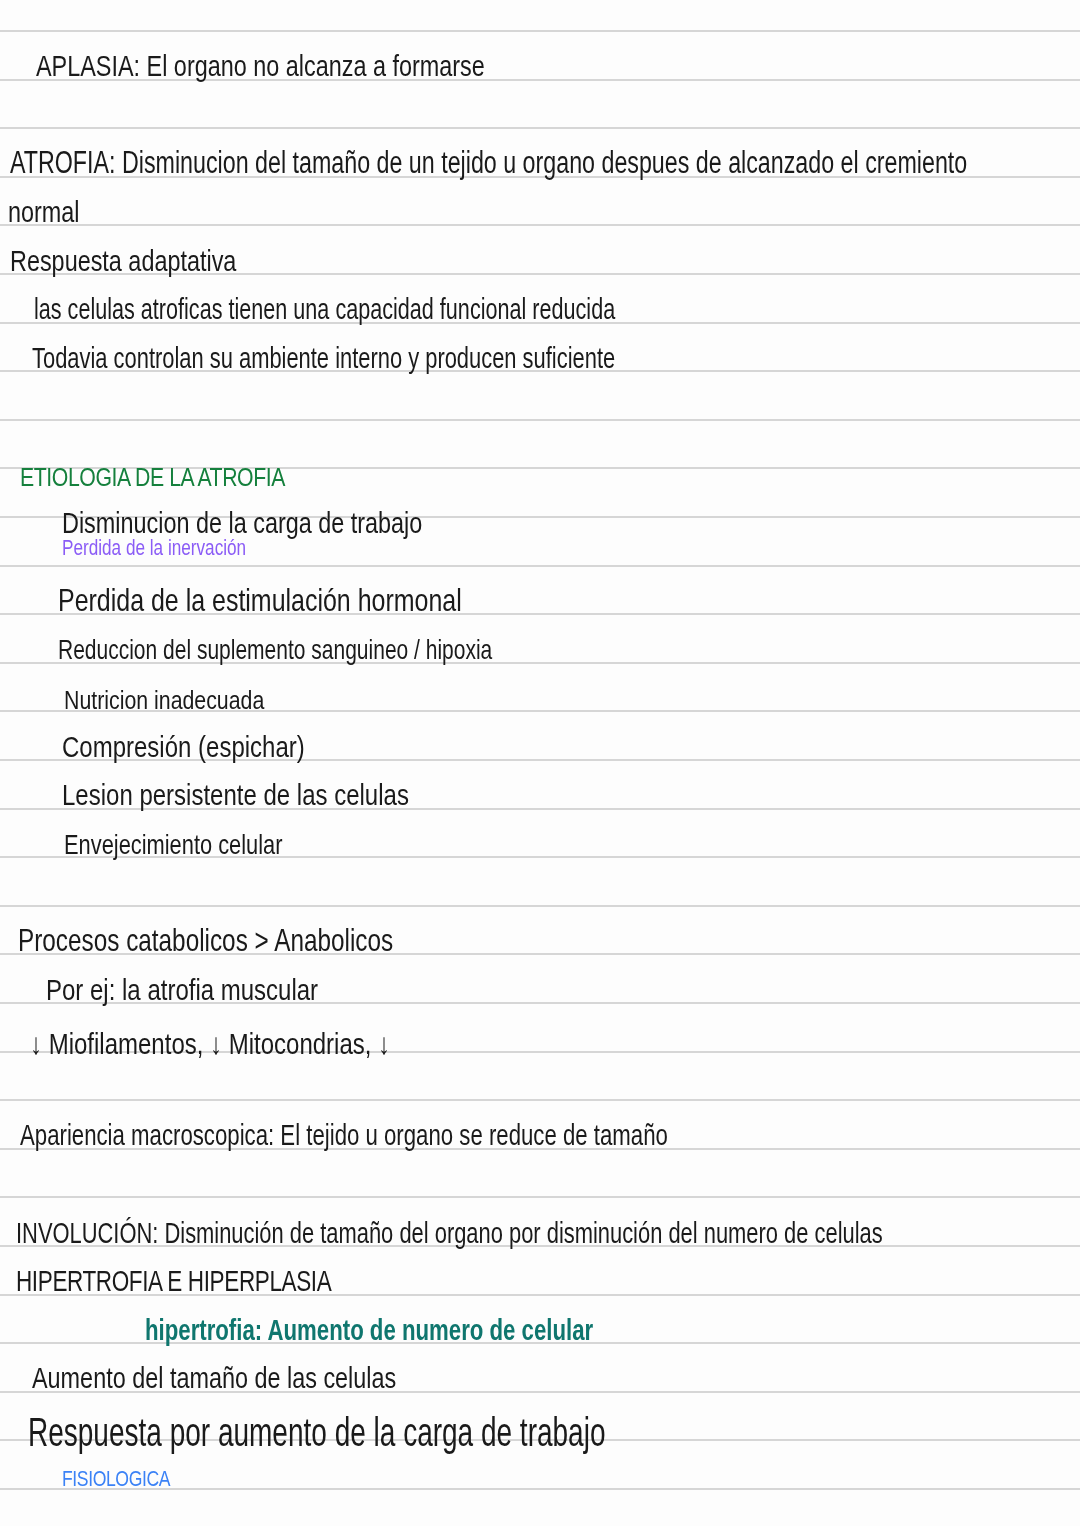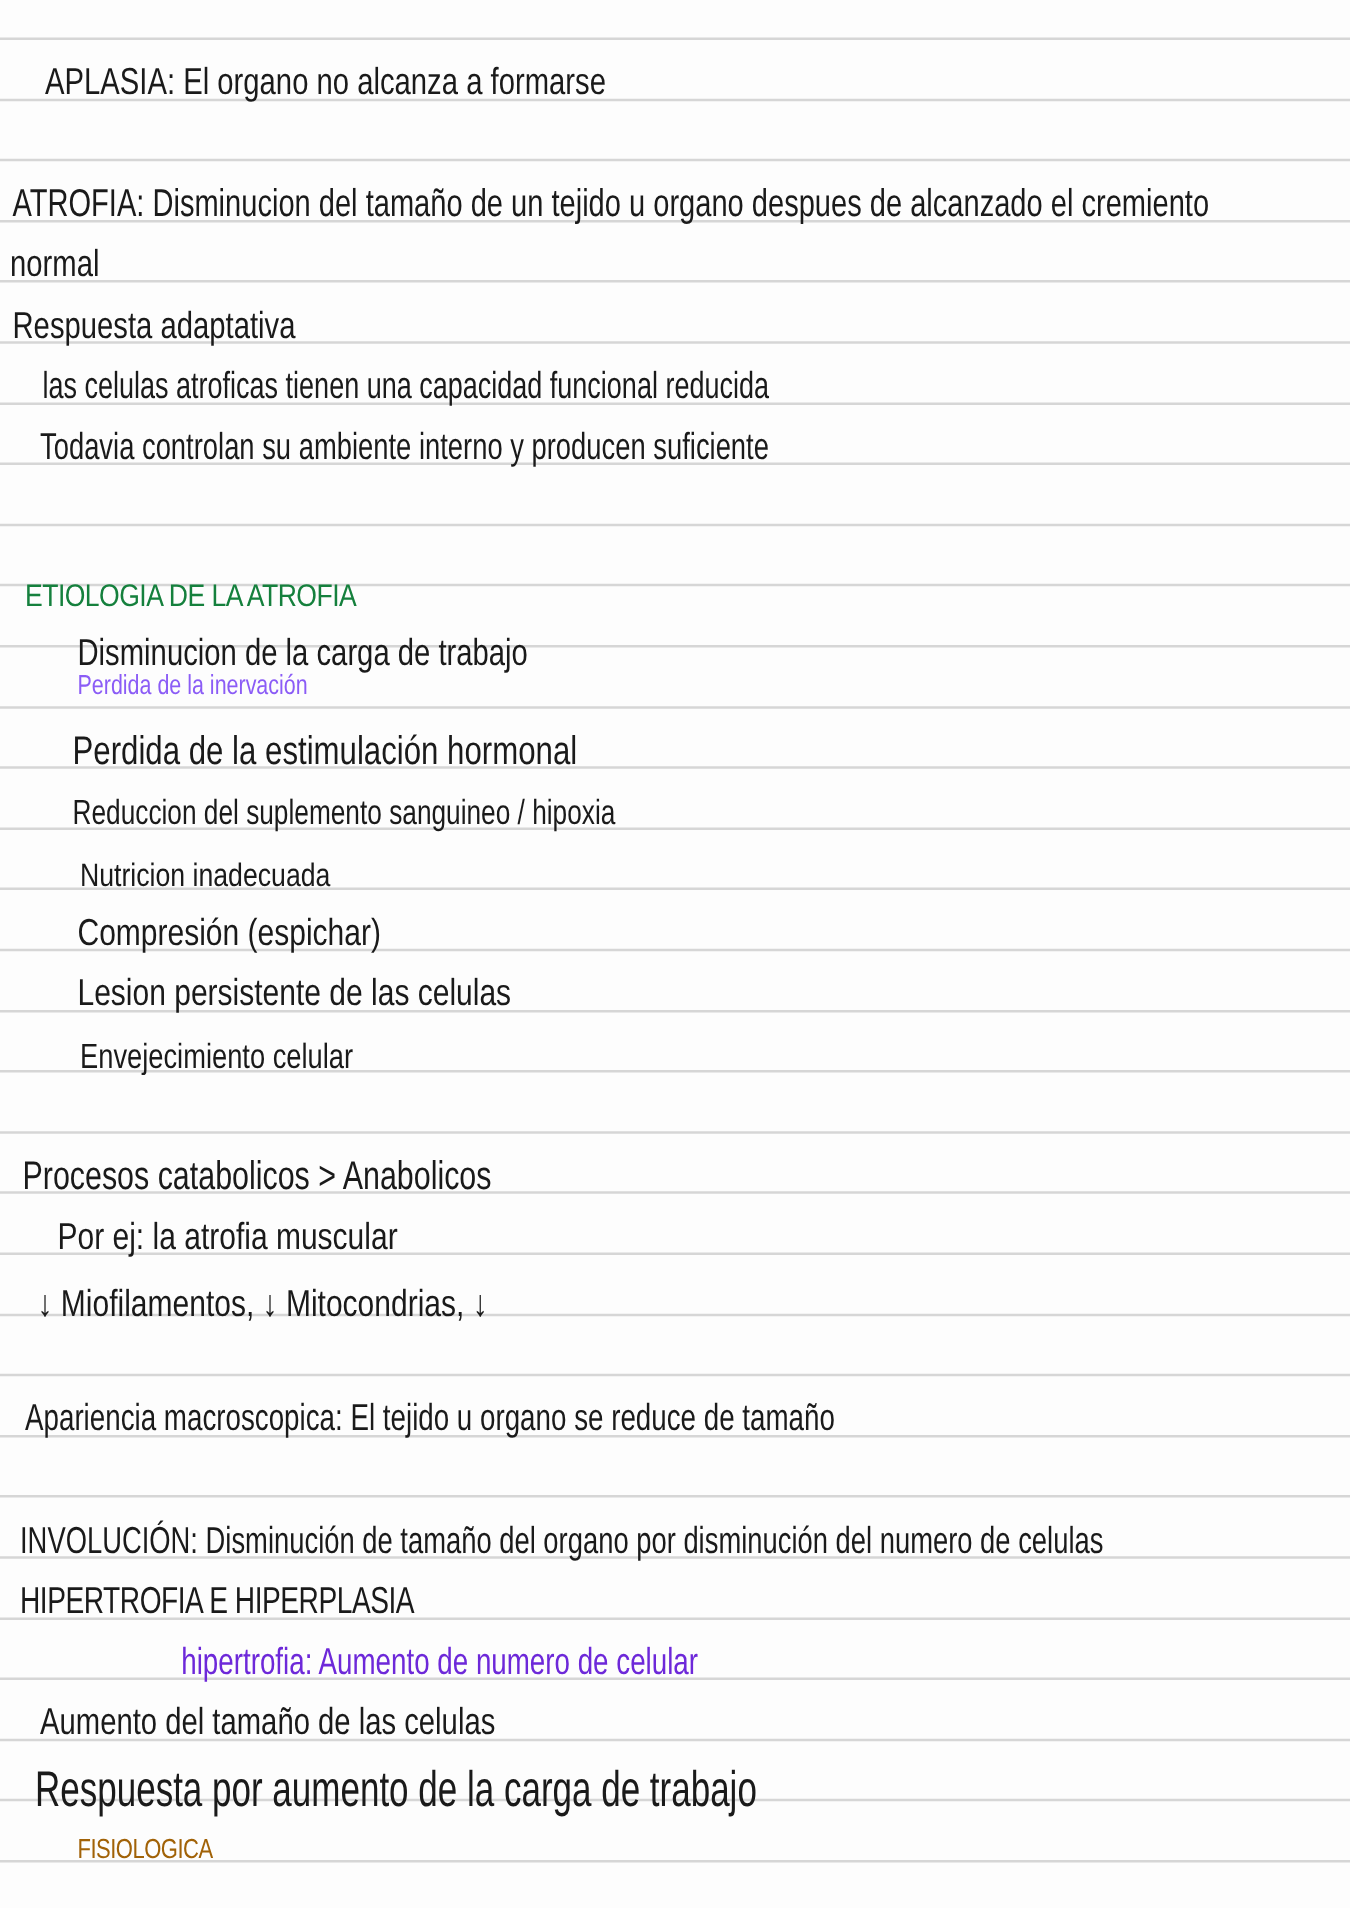--- a/index.html
+++ b/index.html
@@ -110,7 +110,7 @@
     <div class="line" style="font-size: 30px; left: 20px; top: 1120.3px; color: rgb(26, 26, 26);"><span class="hw" style="transform: scaleX(0.74);">Apariencia macroscopica: El tejido u organo se reduce de tamaño</span></div>
     <div class="line" style="font-size: 30px; left: 16px; top: 1217.5px; color: rgb(26, 26, 26);"><span class="hw" style="transform: scaleX(0.73);">INVOLUCIÓN: Disminución de tamaño del organo por disminución del numero de celulas</span></div>
     <div class="line caps" style="font-size: 30px; left: 16px; top: 1266.1px; color: rgb(26, 26, 26);"><span class="hw" style="transform: scaleX(0.75);">HIPERTROFIA E HIPERPLASIA</span></div>
-    <div class="line" style="font-size: 30px; left: 145px; top: 1314.7px; color: #6d28d9;"><span class="hw" style="transform: scaleX(0.74);">hipertrofia: Aumento de numero de celular</span></div>
+    <div class="line" style="font-size: 30px; left: 145px; top: 1314.7px; color: #0f766e; font-weight: bold;"><span class="hw" style="transform: scaleX(0.74);">hipertrofia: Aumento de numero de celular</span></div>
     <div class="line" style="font-size: 30px; left: 32px; top: 1363.3px; color: rgb(26, 26, 26);"><span class="hw" style="transform: scaleX(0.78);">Aumento del tamaño de las celulas</span></div>
     <div class="line" style="font-size: 40px; left: 28px; top: 1411.9px; color: rgb(26, 26, 26);"><span class="hw" style="transform: scaleX(0.7);">Respuesta por aumento de la carga de trabajo</span></div>
     <div class="line caps" style="font-size: 22px; left: 62px; top: 1468.1px; color: #a16207;"><span class="hw" style="transform: scaleX(0.8);">FISIOLOGICA</span></div>

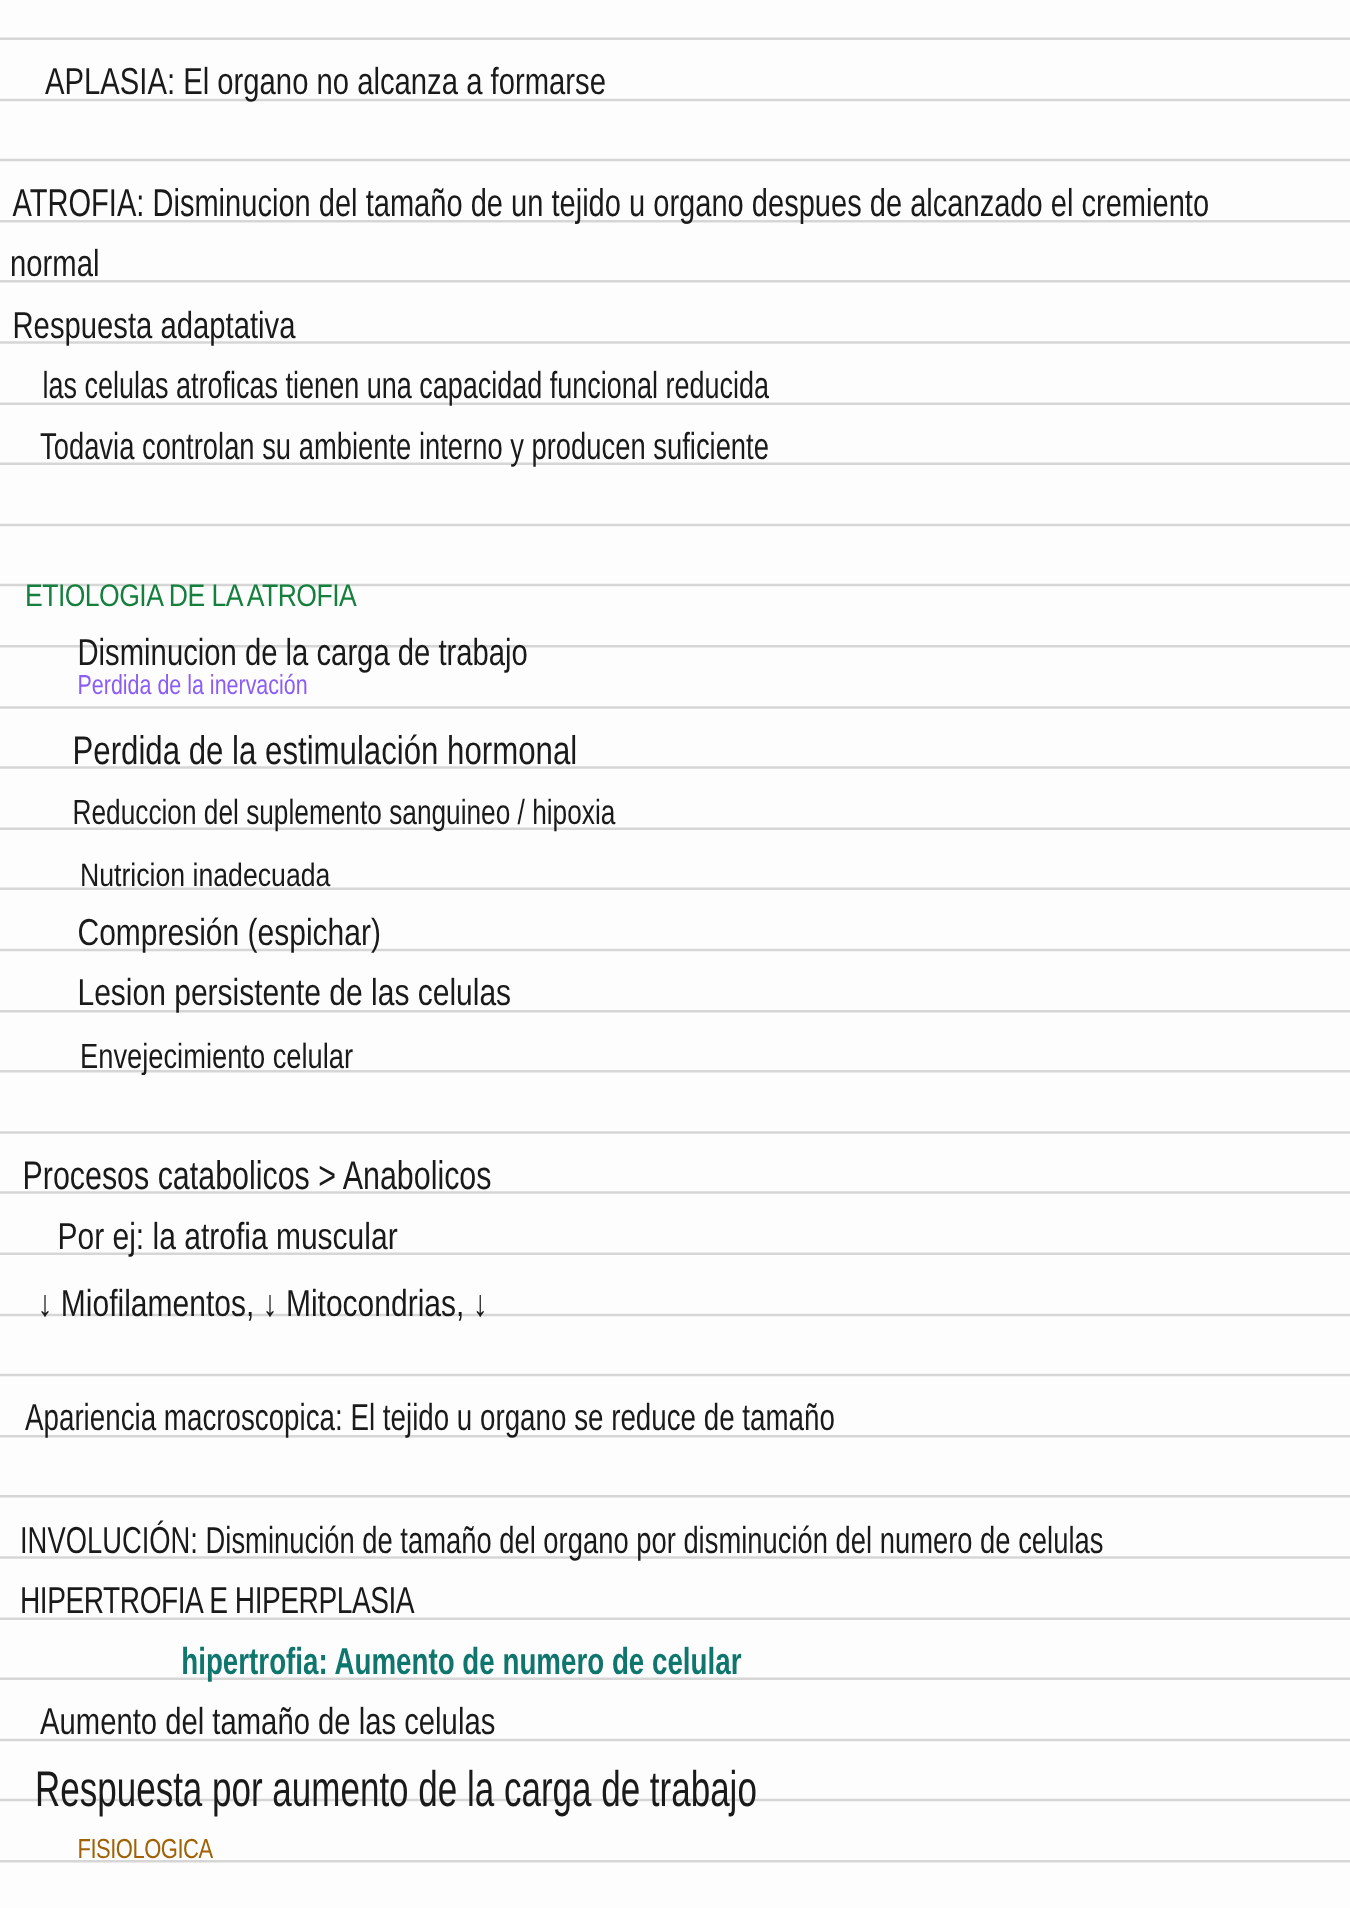--- a/index.html
+++ b/index.html
@@ -113,7 +113,7 @@
     <div class="line" style="font-size: 30px; left: 145px; top: 1314.7px; color: #0f766e; font-weight: bold;"><span class="hw" style="transform: scaleX(0.74);">hipertrofia: Aumento de numero de celular</span></div>
     <div class="line" style="font-size: 30px; left: 32px; top: 1363.3px; color: rgb(26, 26, 26);"><span class="hw" style="transform: scaleX(0.78);">Aumento del tamaño de las celulas</span></div>
     <div class="line" style="font-size: 40px; left: 28px; top: 1411.9px; color: rgb(26, 26, 26);"><span class="hw" style="transform: scaleX(0.7);">Respuesta por aumento de la carga de trabajo</span></div>
-    <div class="line caps" style="font-size: 22px; left: 62px; top: 1468.1px; color: #a16207;"><span class="hw" style="transform: scaleX(0.8);">FISIOLOGICA</span></div>
+    <div class="line caps" style="font-size: 22px; left: 62px; top: 1468.1px; color: #3b82f6;"><span class="hw" style="transform: scaleX(0.8);">FISIOLOGICA</span></div>
   </div>
 </div>
 

